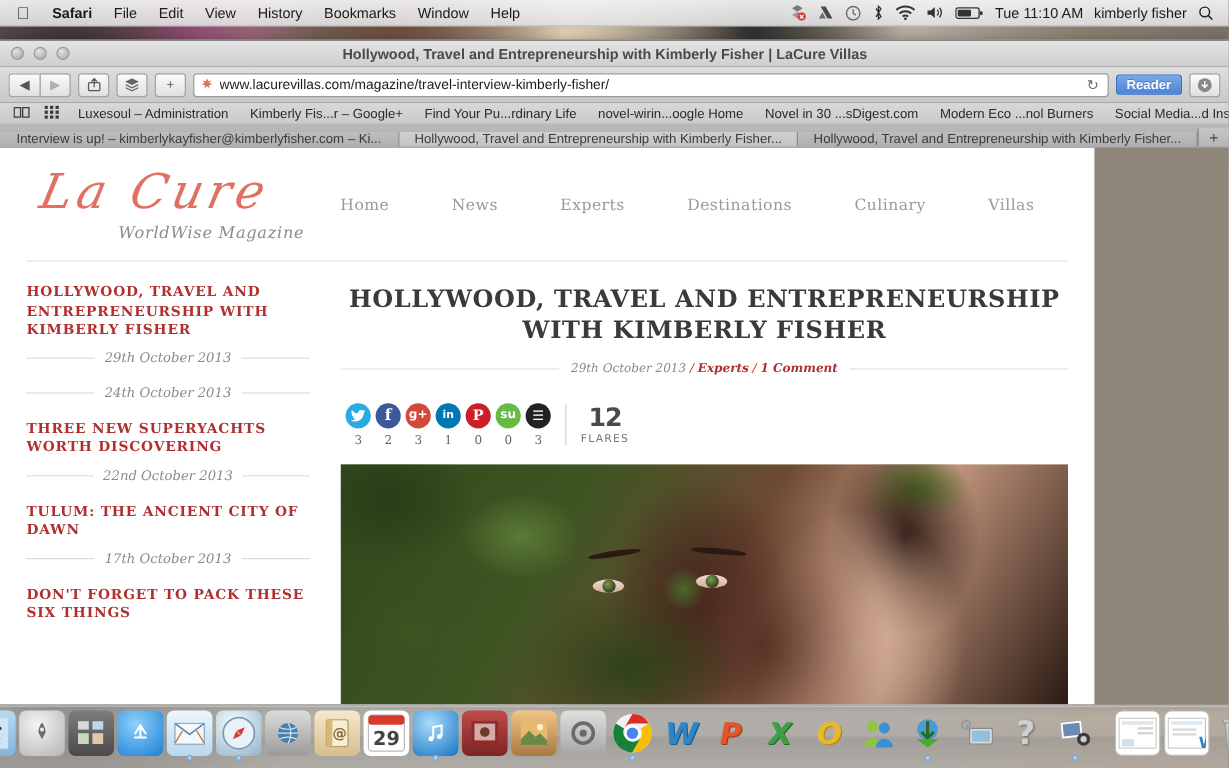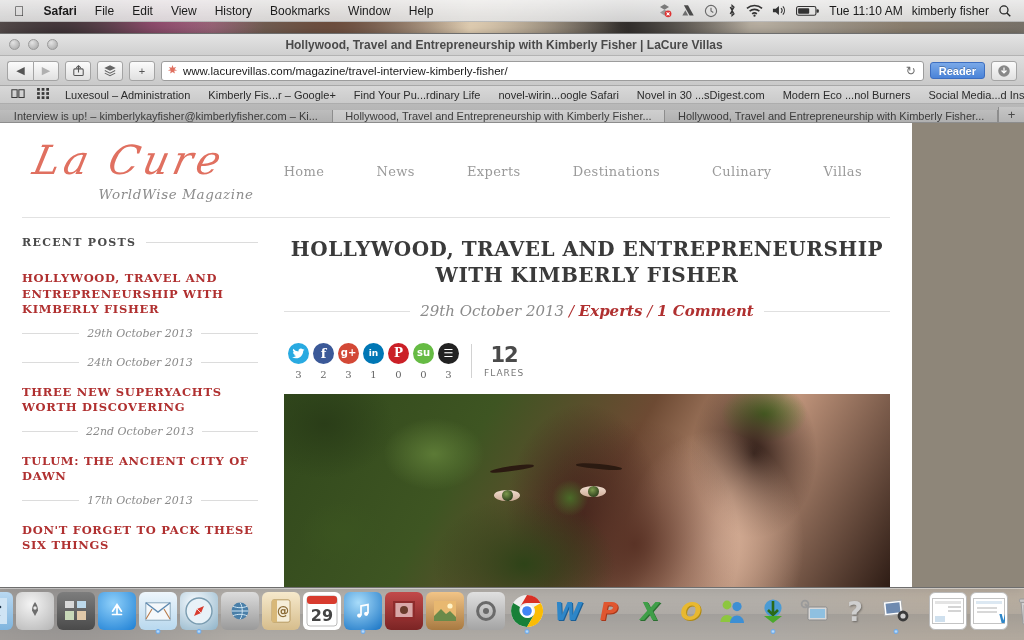--- a/index.html
+++ b/index.html
@@ -431,7 +431,7 @@
       <span class="bm">Luxesoul – Administration</span>
       <span class="bm">Kimberly Fis...r – Google+</span>
       <span class="bm">Find Your Pu...rdinary Life</span>
-      <span class="bm">novel-wirin...oogle Safari</span>
+      <span class="bm">novel-wirin...oogle Home</span>
       <span class="bm">Novel in 30 ...sDigest.com</span>
       <span class="bm">Modern Eco ...nol Burners</span>
       <span class="bm">Social Media...d Instagram</span>

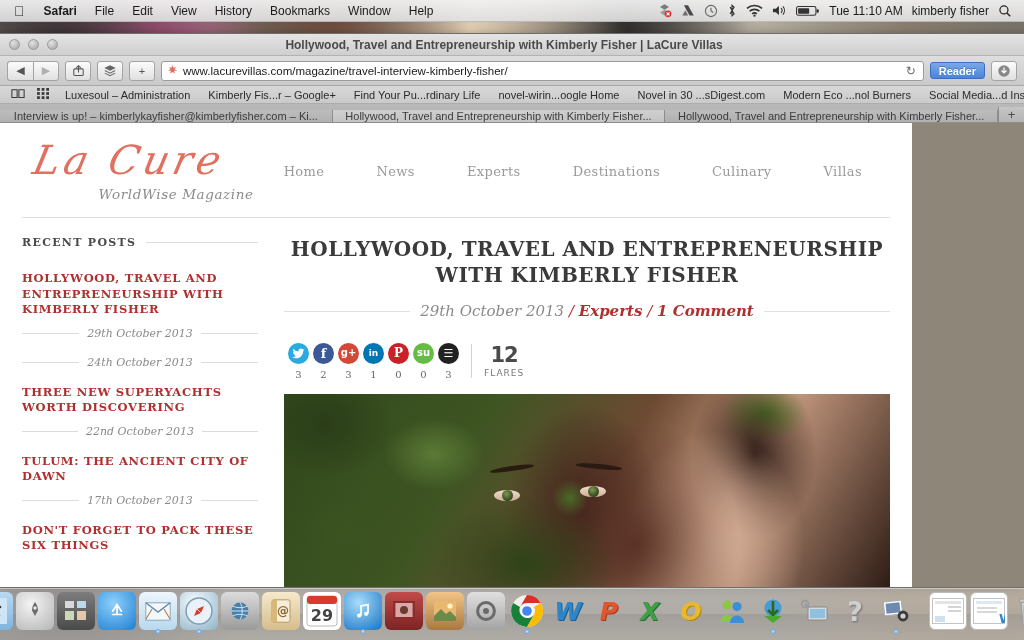--- a/index.html
+++ b/index.html
@@ -468,10 +468,6 @@
         <div id="content">
 
           <aside id="sidebar">
-            <div class="sidebar-head">
-              <span class="sidebar-head-label">RECENT POSTS</span>
-              <span class="sidebar-head-rule"></span>
-            </div>
 
             <div class="post">
               <div class="post-title">HOLLYWOOD, TRAVEL AND ENTREPRENEURSHIP WITH KIMBERLY FISHER</div>

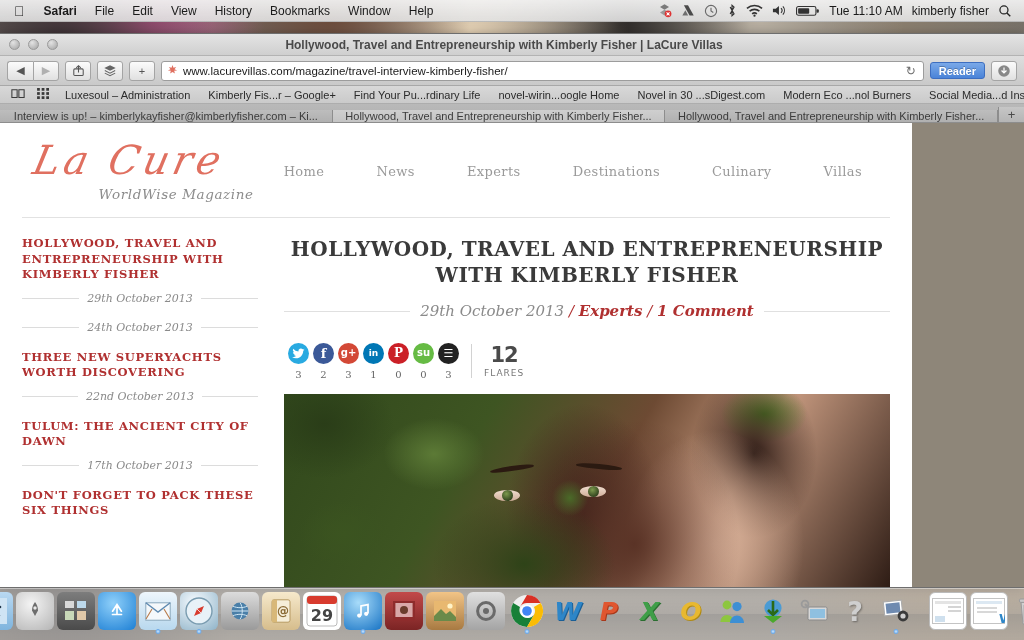--- a/index.html
+++ b/index.html
@@ -205,7 +205,7 @@
   #article-meta-row .r { flex: 1; height: 1px; background: #e0e0e0; }
   #article-meta {
     font-family: "DejaVu Serif", serif;
-    font-style: italic; font-size: 15px; color: #8a8a8a; white-space: nowrap; text-align: right;
+    font-style: italic; font-size: 10px; color: #8a8a8a; white-space: nowrap; text-align: right;
   }
   #article-meta .red { color: #b03030; font-weight: bold; }
   #article-meta .sep { color: #b03030; }

